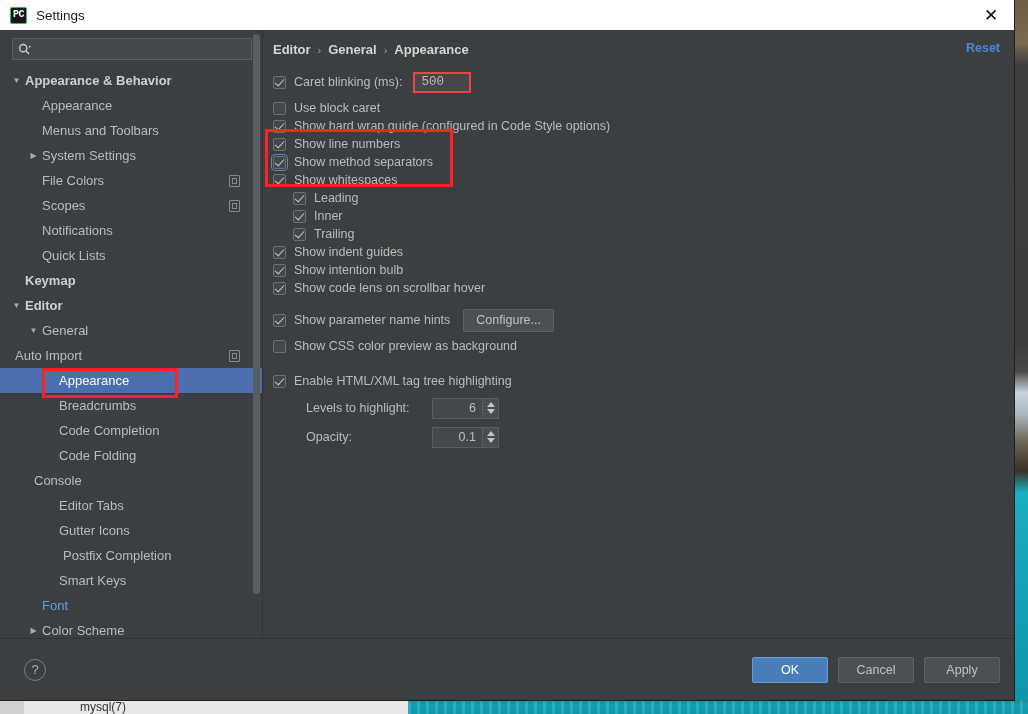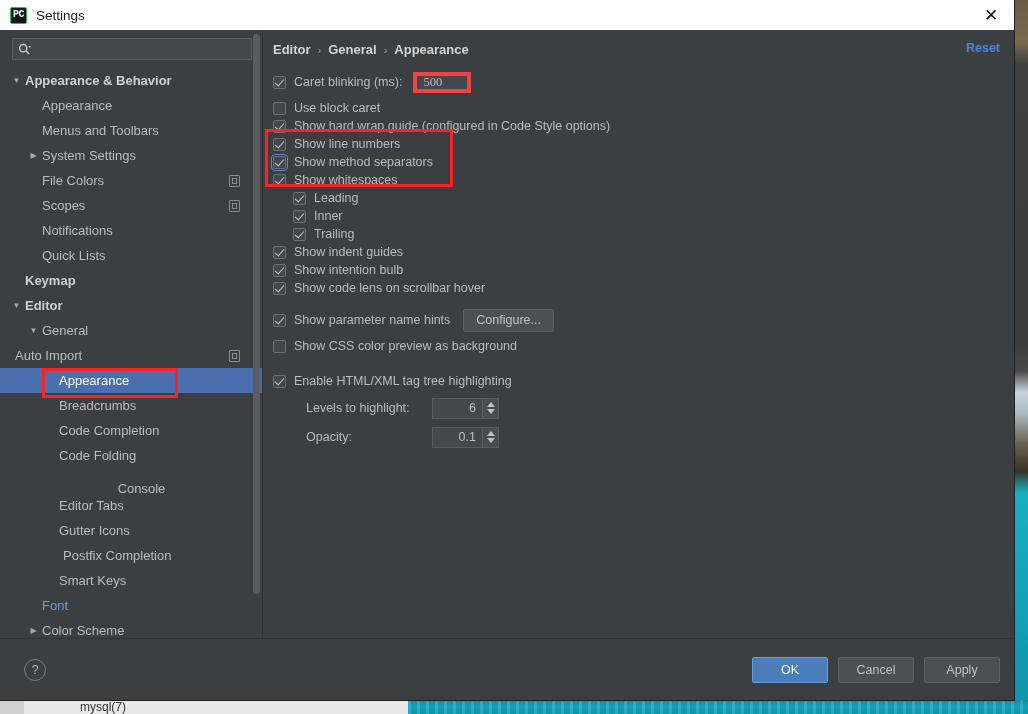--- a/index.html
+++ b/index.html
@@ -142,9 +142,9 @@
   .indent1 { margin-left: 20px; }
 
   .text-field {
-    height: 21px; background: #45484a; border: 4px solid #ef4444;
+    height: 21px; background: #45484a; border: 2px solid #ef4444;
     color: #bbbbbb; font-size: 12.5px; padding: 4px 6px;
-    display: flex; align-items: center; font-family: Liberation Serif, serif;
+    display: flex; align-items: center; font-family: Liberation Mono, monospace;
   }
   .btn-sm {
     height: 23px; padding: 0 12px; background: #4c5052; border: 1px solid #5e6264;

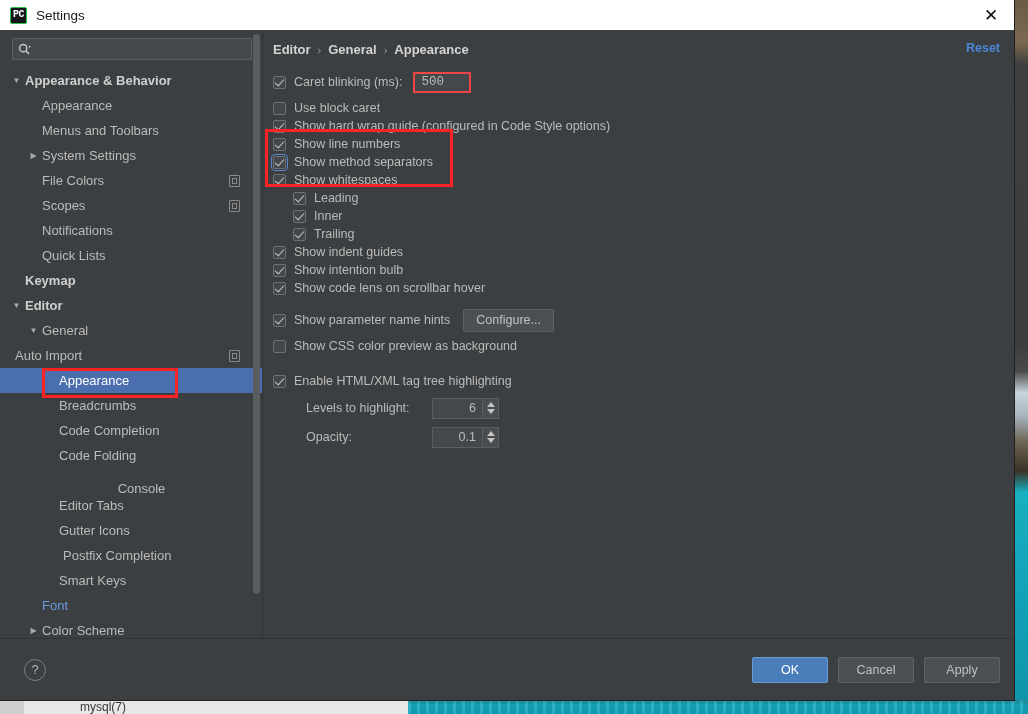--- a/index.html
+++ b/index.html
@@ -297,7 +297,7 @@
             <span class="twisty"></span>
             <span class="tree-label">Code Folding</span>
           </div>
-          <div class="tree-row" style="padding-left: 19px; flex-direction: column;">
+          <div class="tree-row" style="padding-left: 19px;">
             <span class="twisty"></span>
             <span class="tree-label">Console</span>
           </div>

